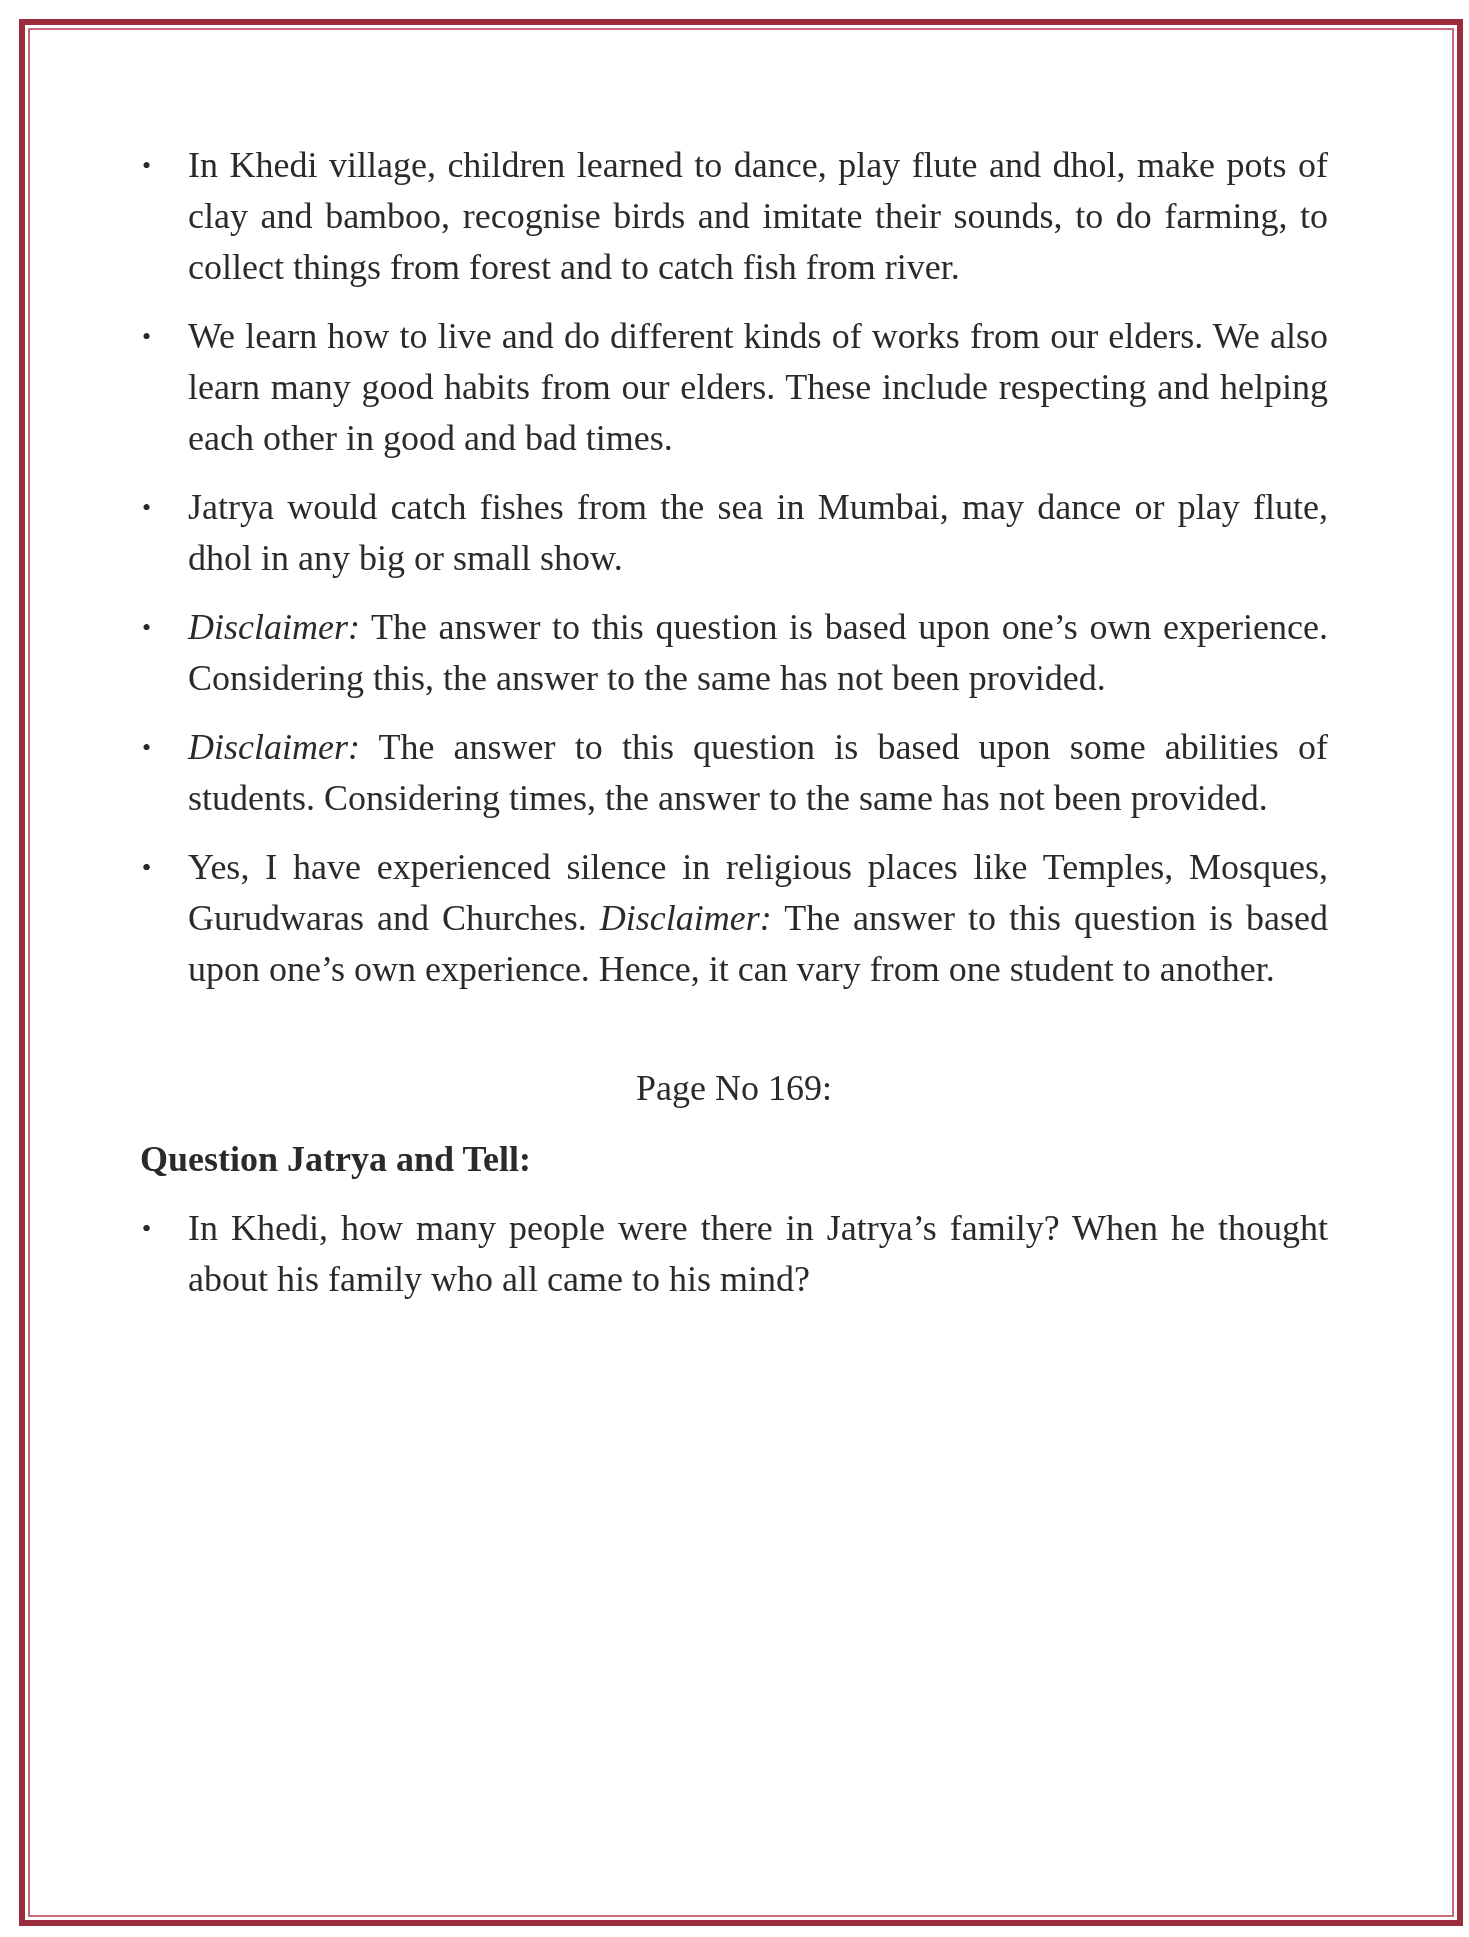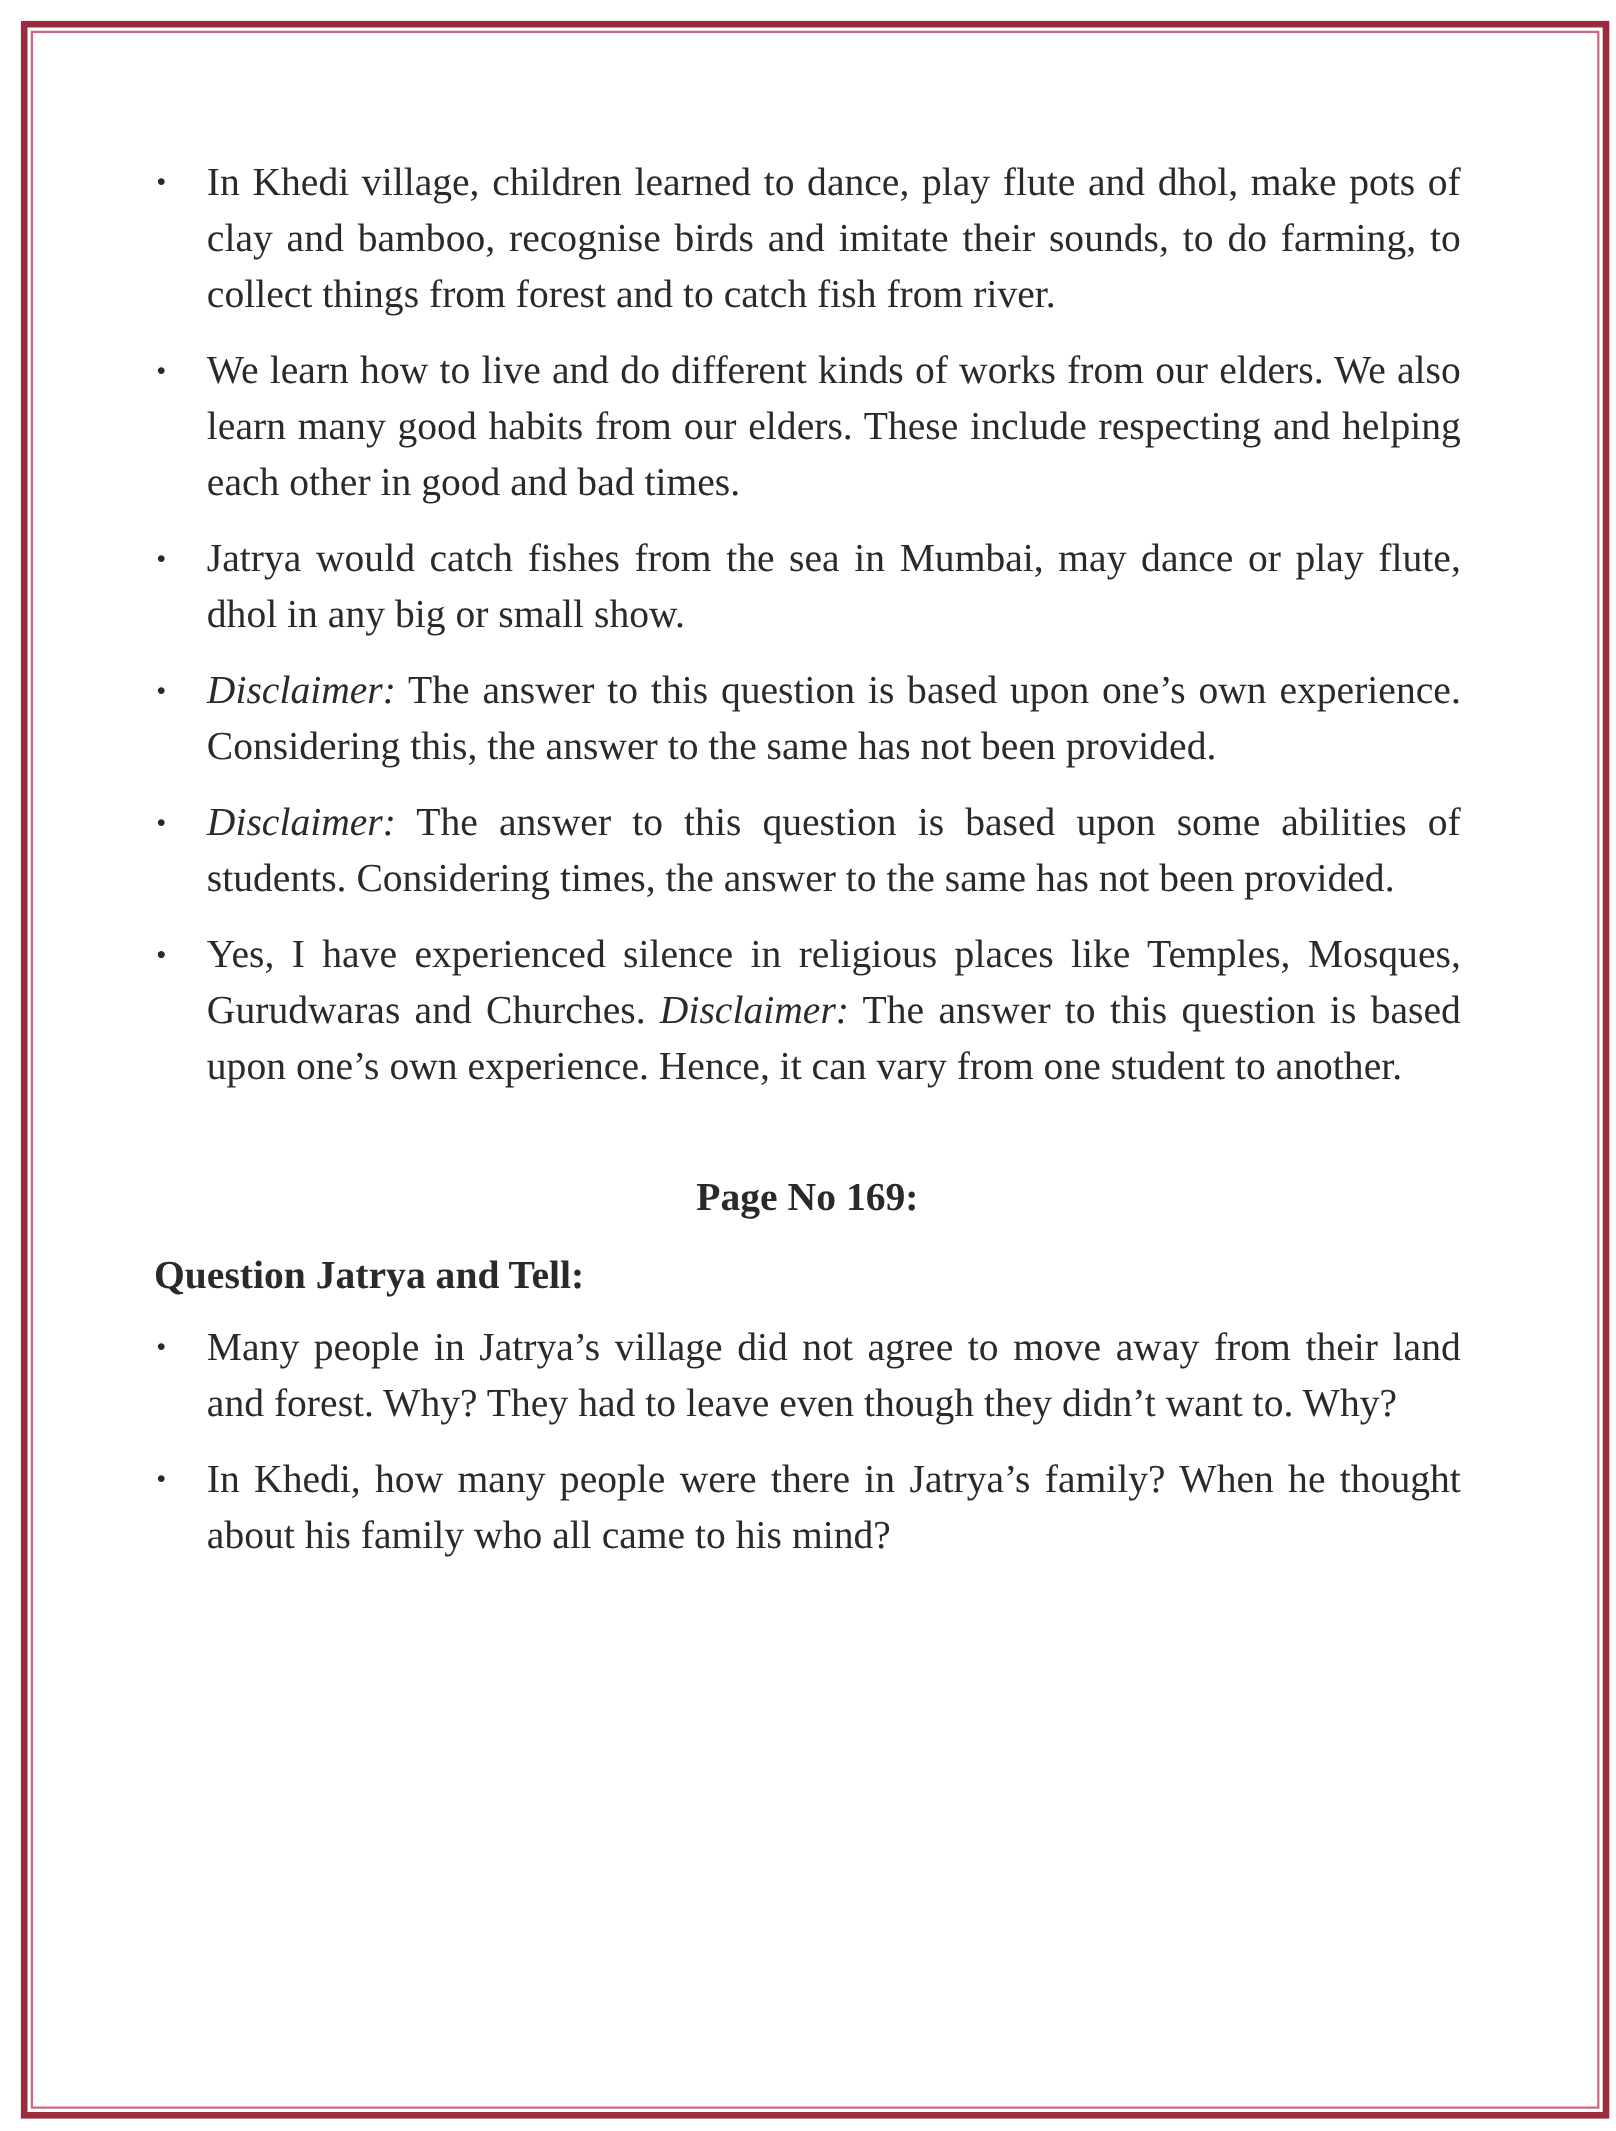--- a/index.html
+++ b/index.html
@@ -63,7 +63,7 @@
     .bold-italic { font-style: italic; font-weight: normal; }
     .page-no {
       text-align: center;
-      font-weight: bold;
+      font-weight: normal;
       font-size: 36px;
       line-height: 51px;
       margin-top: 68px;

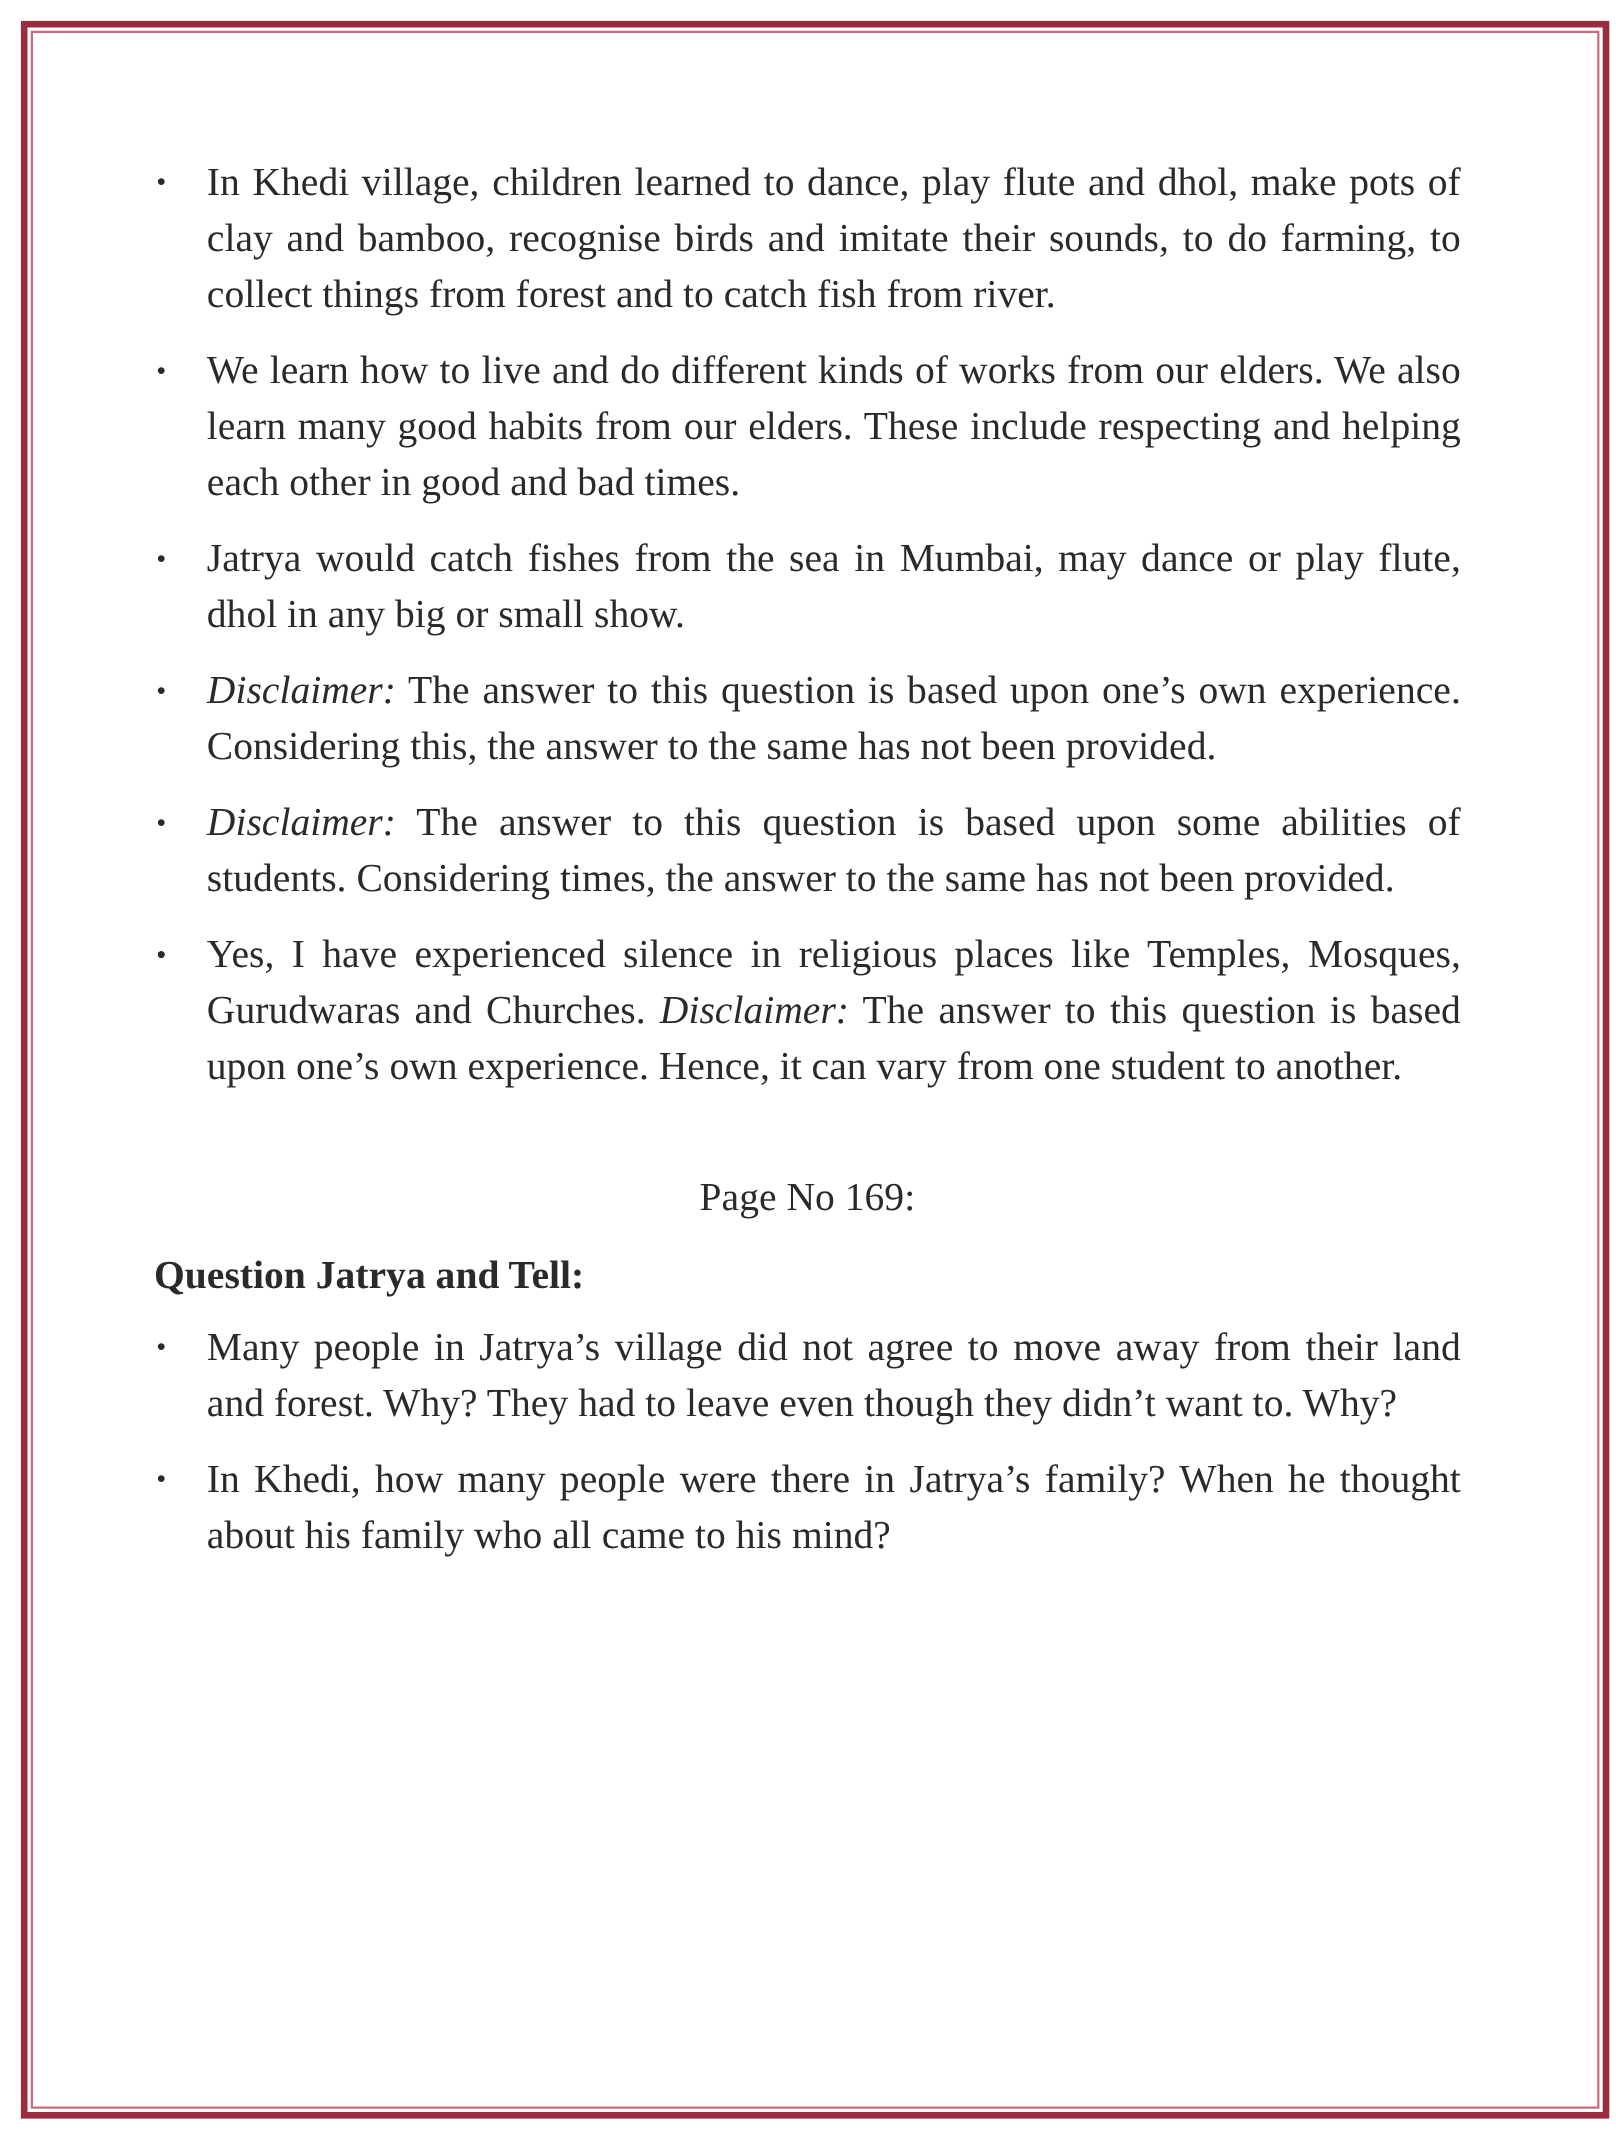--- a/index.html
+++ b/index.html
@@ -119,7 +119,6 @@
   <ul class="bullets">
     <li>
       <span class="bullet">•</span>
-      <span>Many people in Jatrya’s village did not agree to move away from their land and forest. Why? They had to leave even though they didn’t want to. Why?</span>
     </li>
     <li>
       <span class="bullet">•</span>

